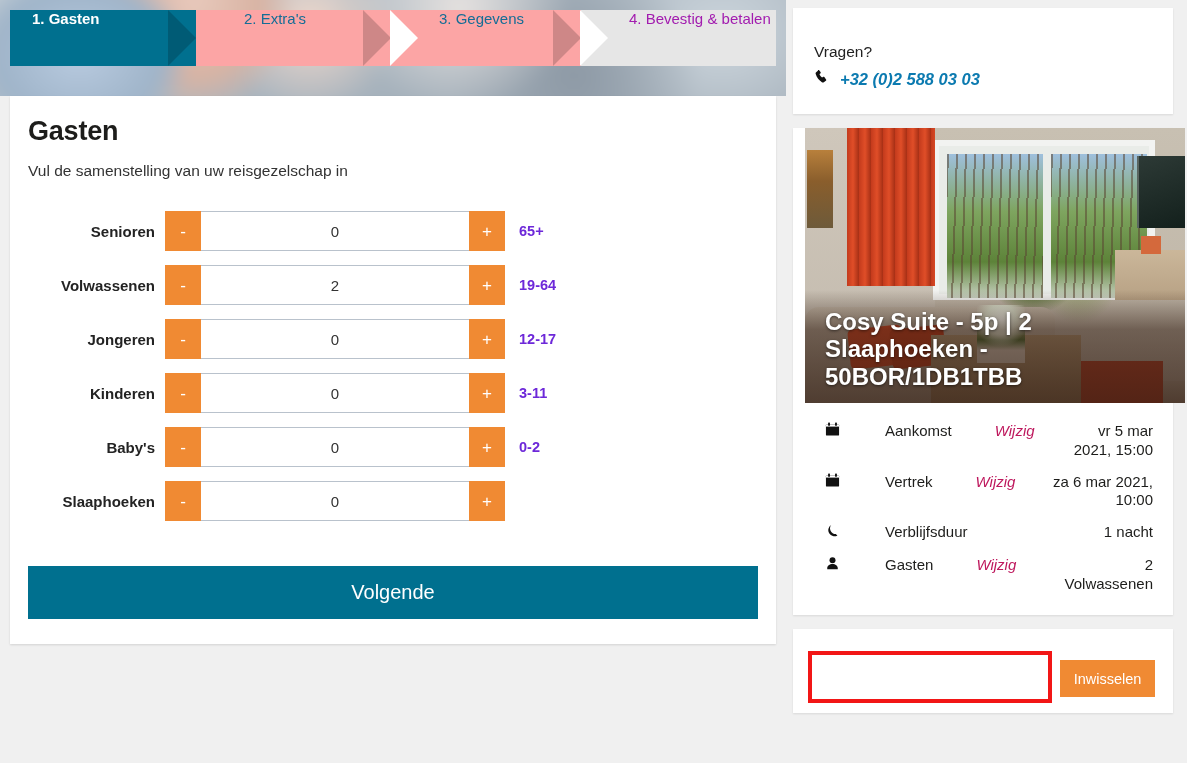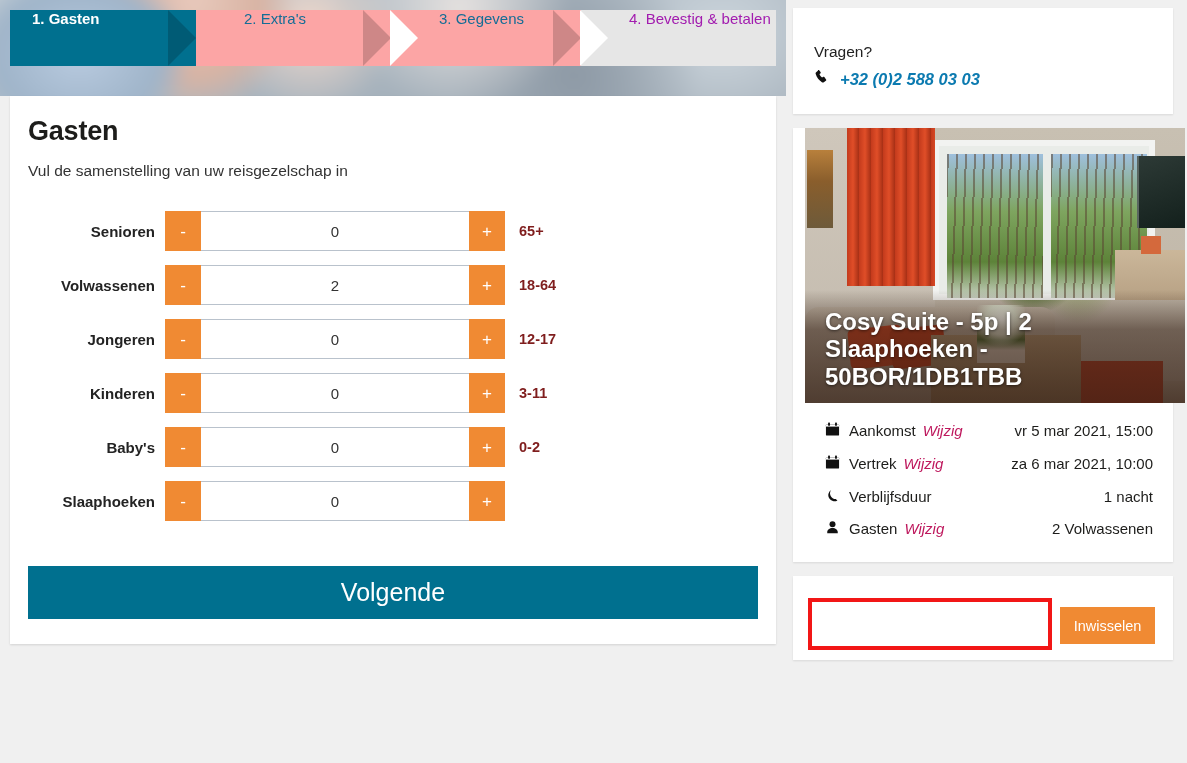--- a/index.html
+++ b/index.html
@@ -131,7 +131,7 @@
     font-size: 15px; color: #333;
   }
   .counter-range {
-    padding-left: 14px; font-size: 14.5px; font-weight: bold; color: #7f1d1d;
+    padding-left: 14px; font-size: 14.5px; font-weight: bold; color: #6d28d9;
   }
 
   #next-button {

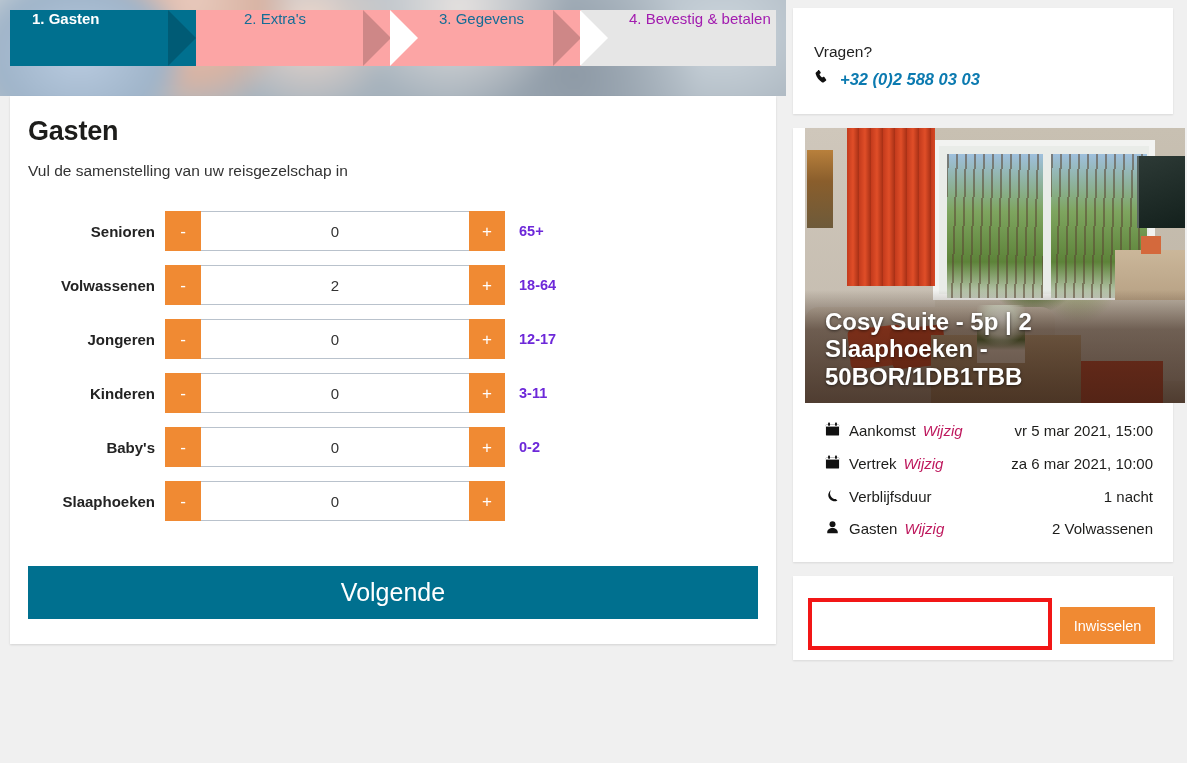--- a/index.html
+++ b/index.html
@@ -364,7 +364,7 @@
         <div class="counter-value">2</div>
         <button class="btn-plus">+</button>
       </div>
-      <div class="counter-range">18-64</div>
+      <div class="counter-range">19-64</div>
     </div>
 
     <div class="counter-row">

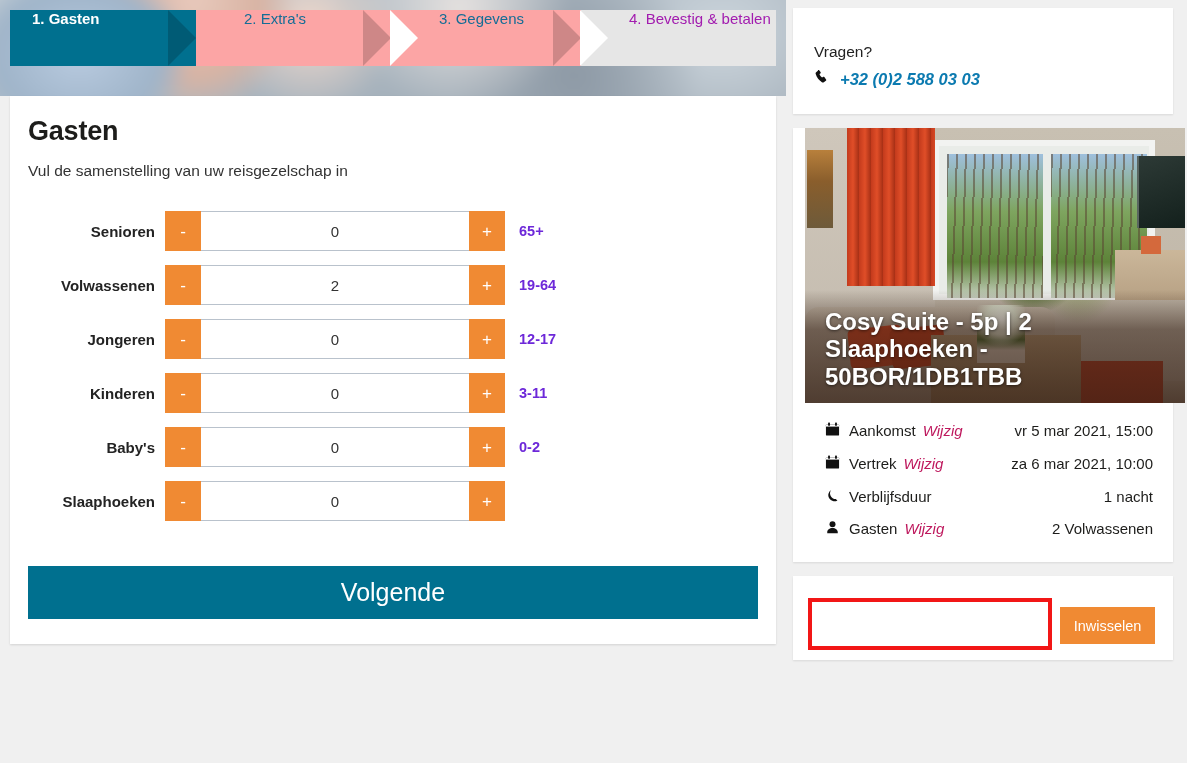--- a/index.html
+++ b/index.html
@@ -272,7 +272,7 @@
   .detail-row {
     display: flex; align-items: flex-start;
     padding: 7px 0 6px 0;
-    font-size: 15px; color: #1d1d1b;
+    font-size: 15px; color: #1d1d1b; gap: 36px;
   }
   .detail-icon {
     width: 24px; flex: none; font-size: 15px; color: #111; line-height: 1.25;

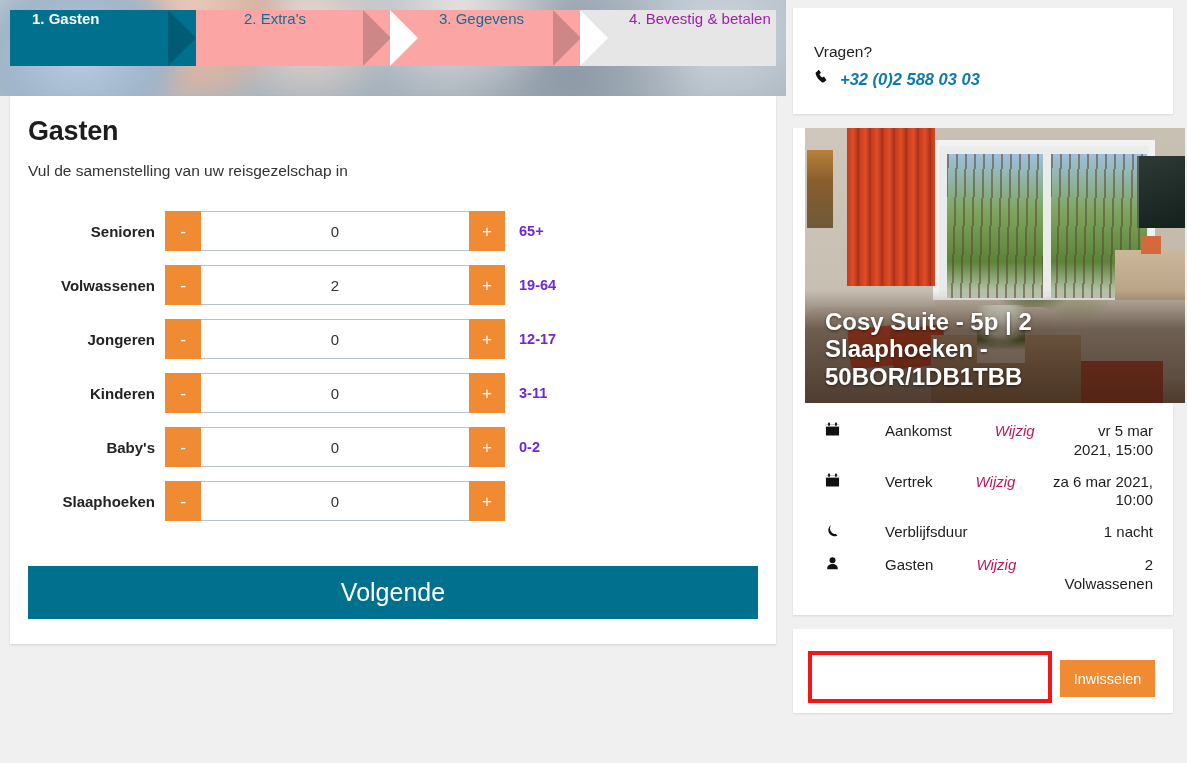--- a/index.html
+++ b/index.html
@@ -139,7 +139,7 @@
     width: 730px; height: 53px;
     background: #00708F; color: #fff;
     border: none;
-    font-size: 25px;
+    font-size: 20px;
     font-family: "Liberation Sans", sans-serif;
     cursor: pointer;
   }

